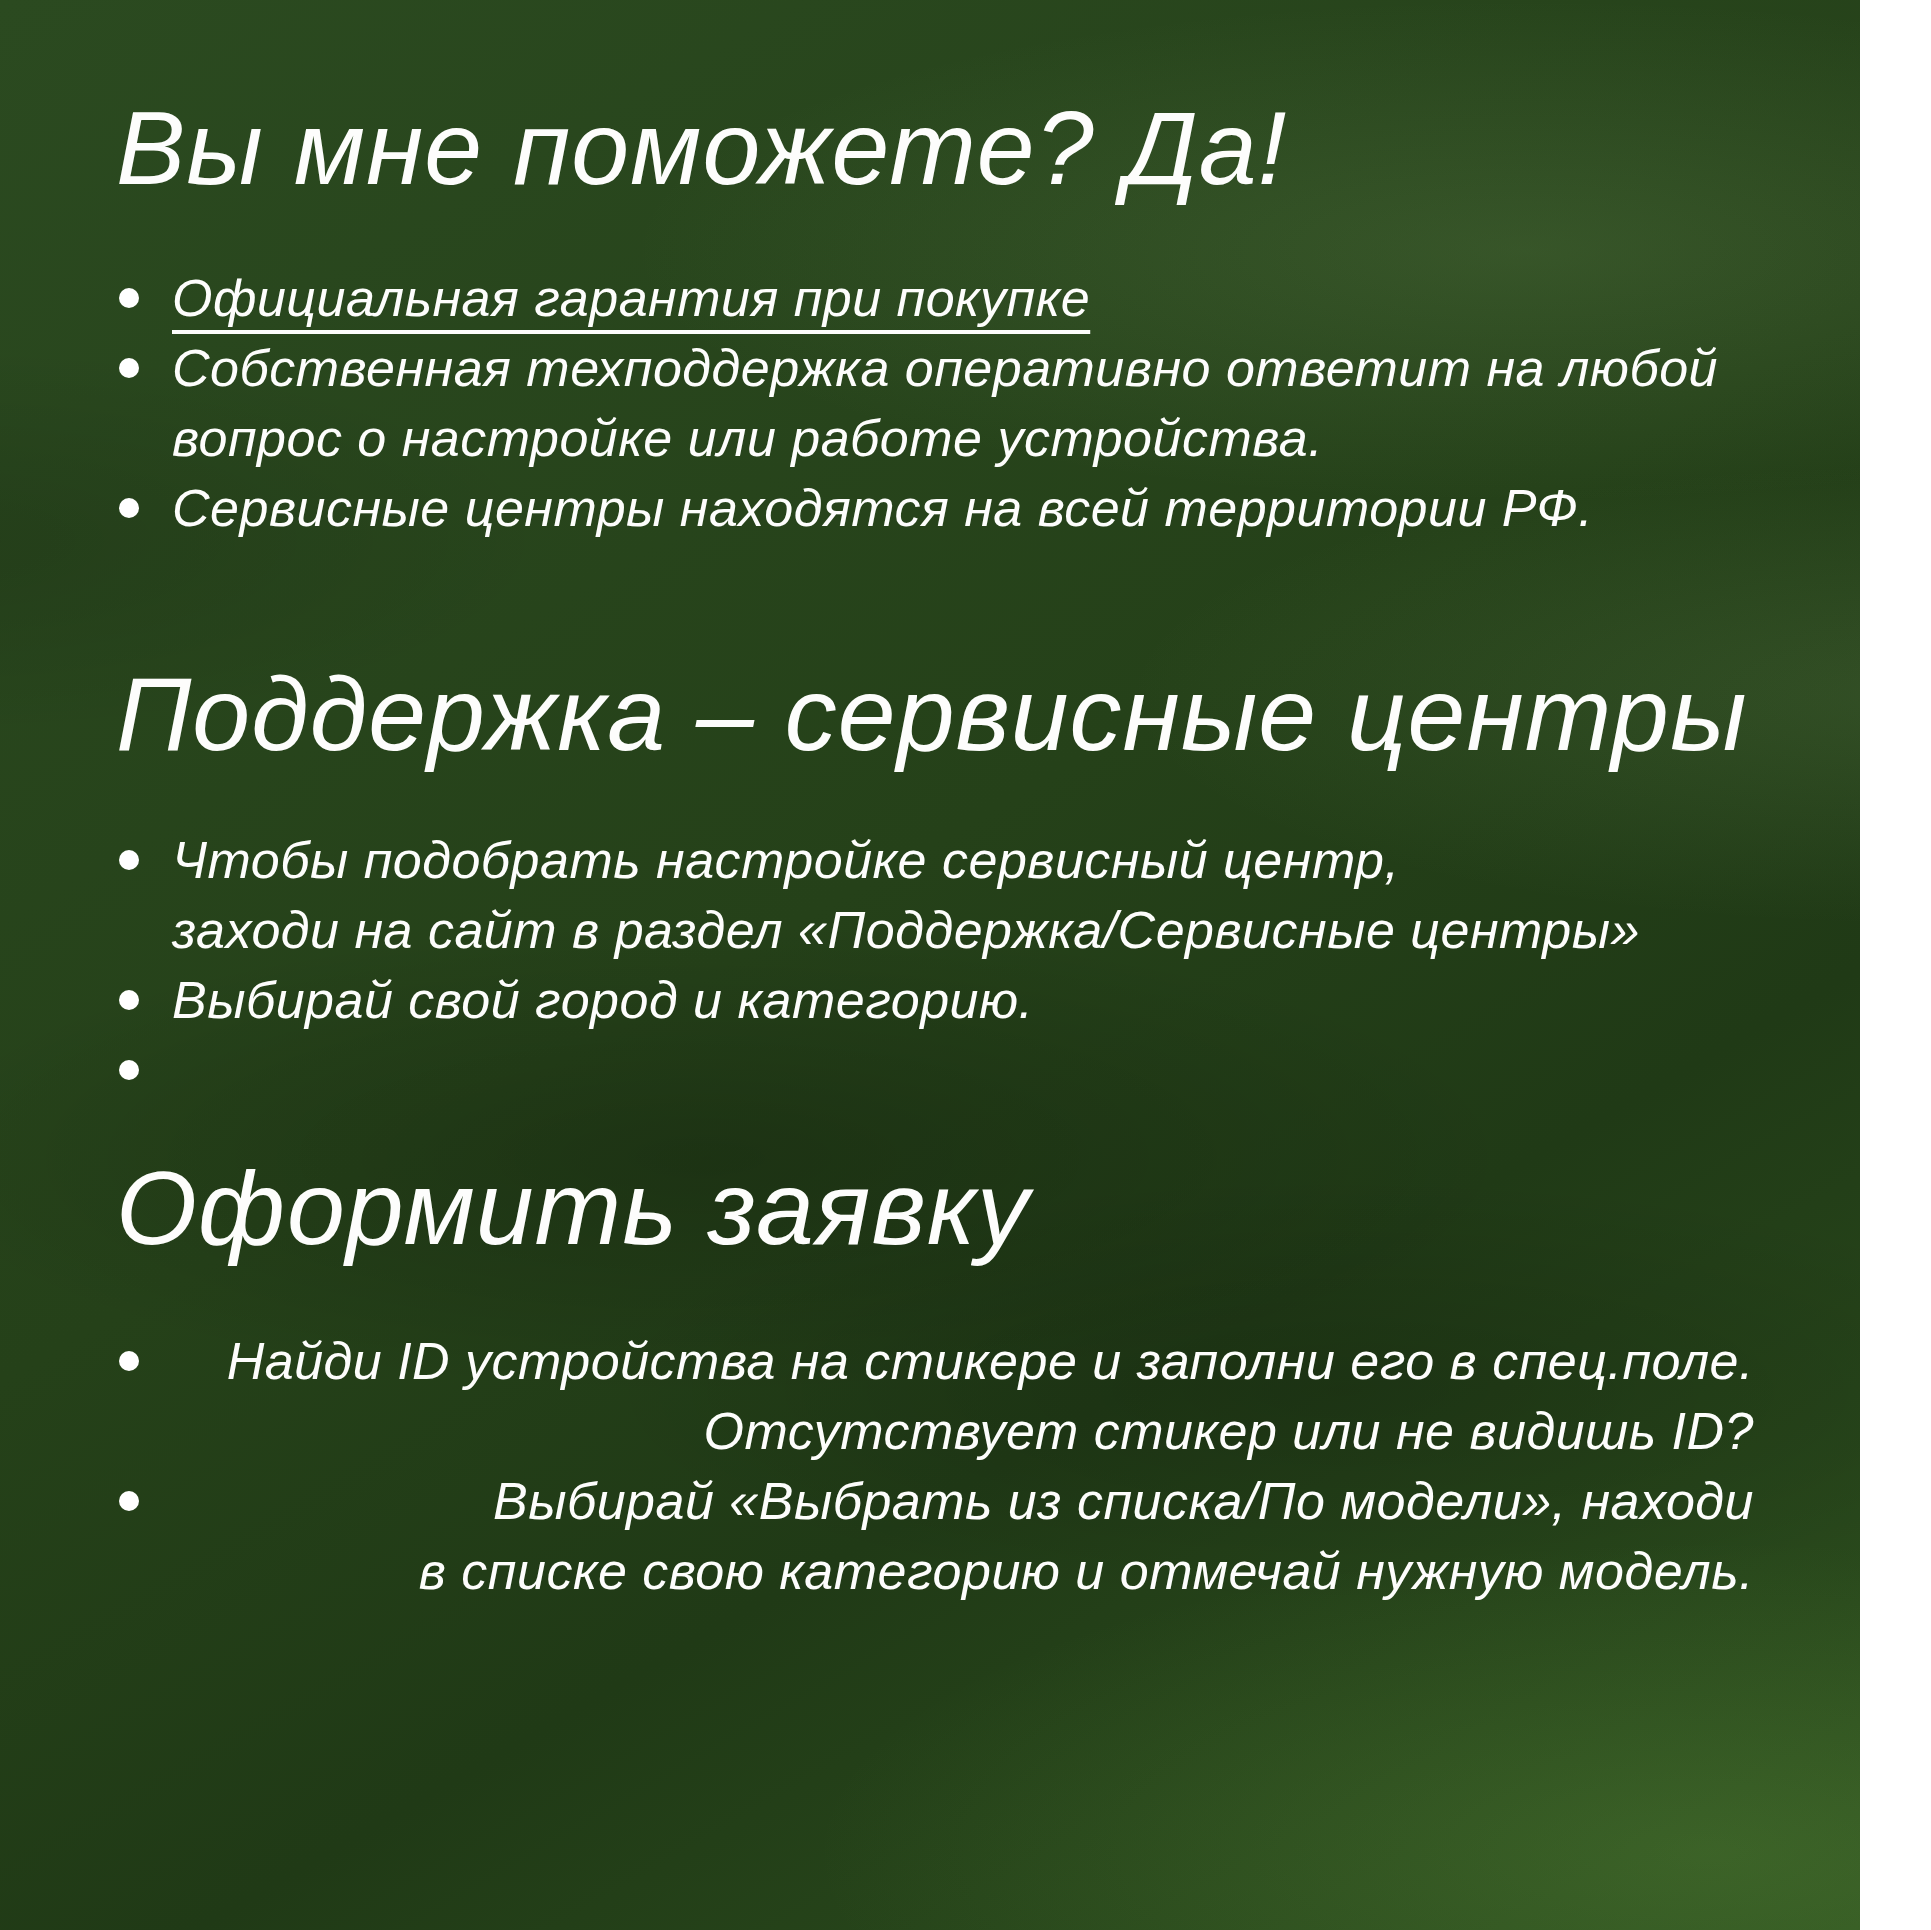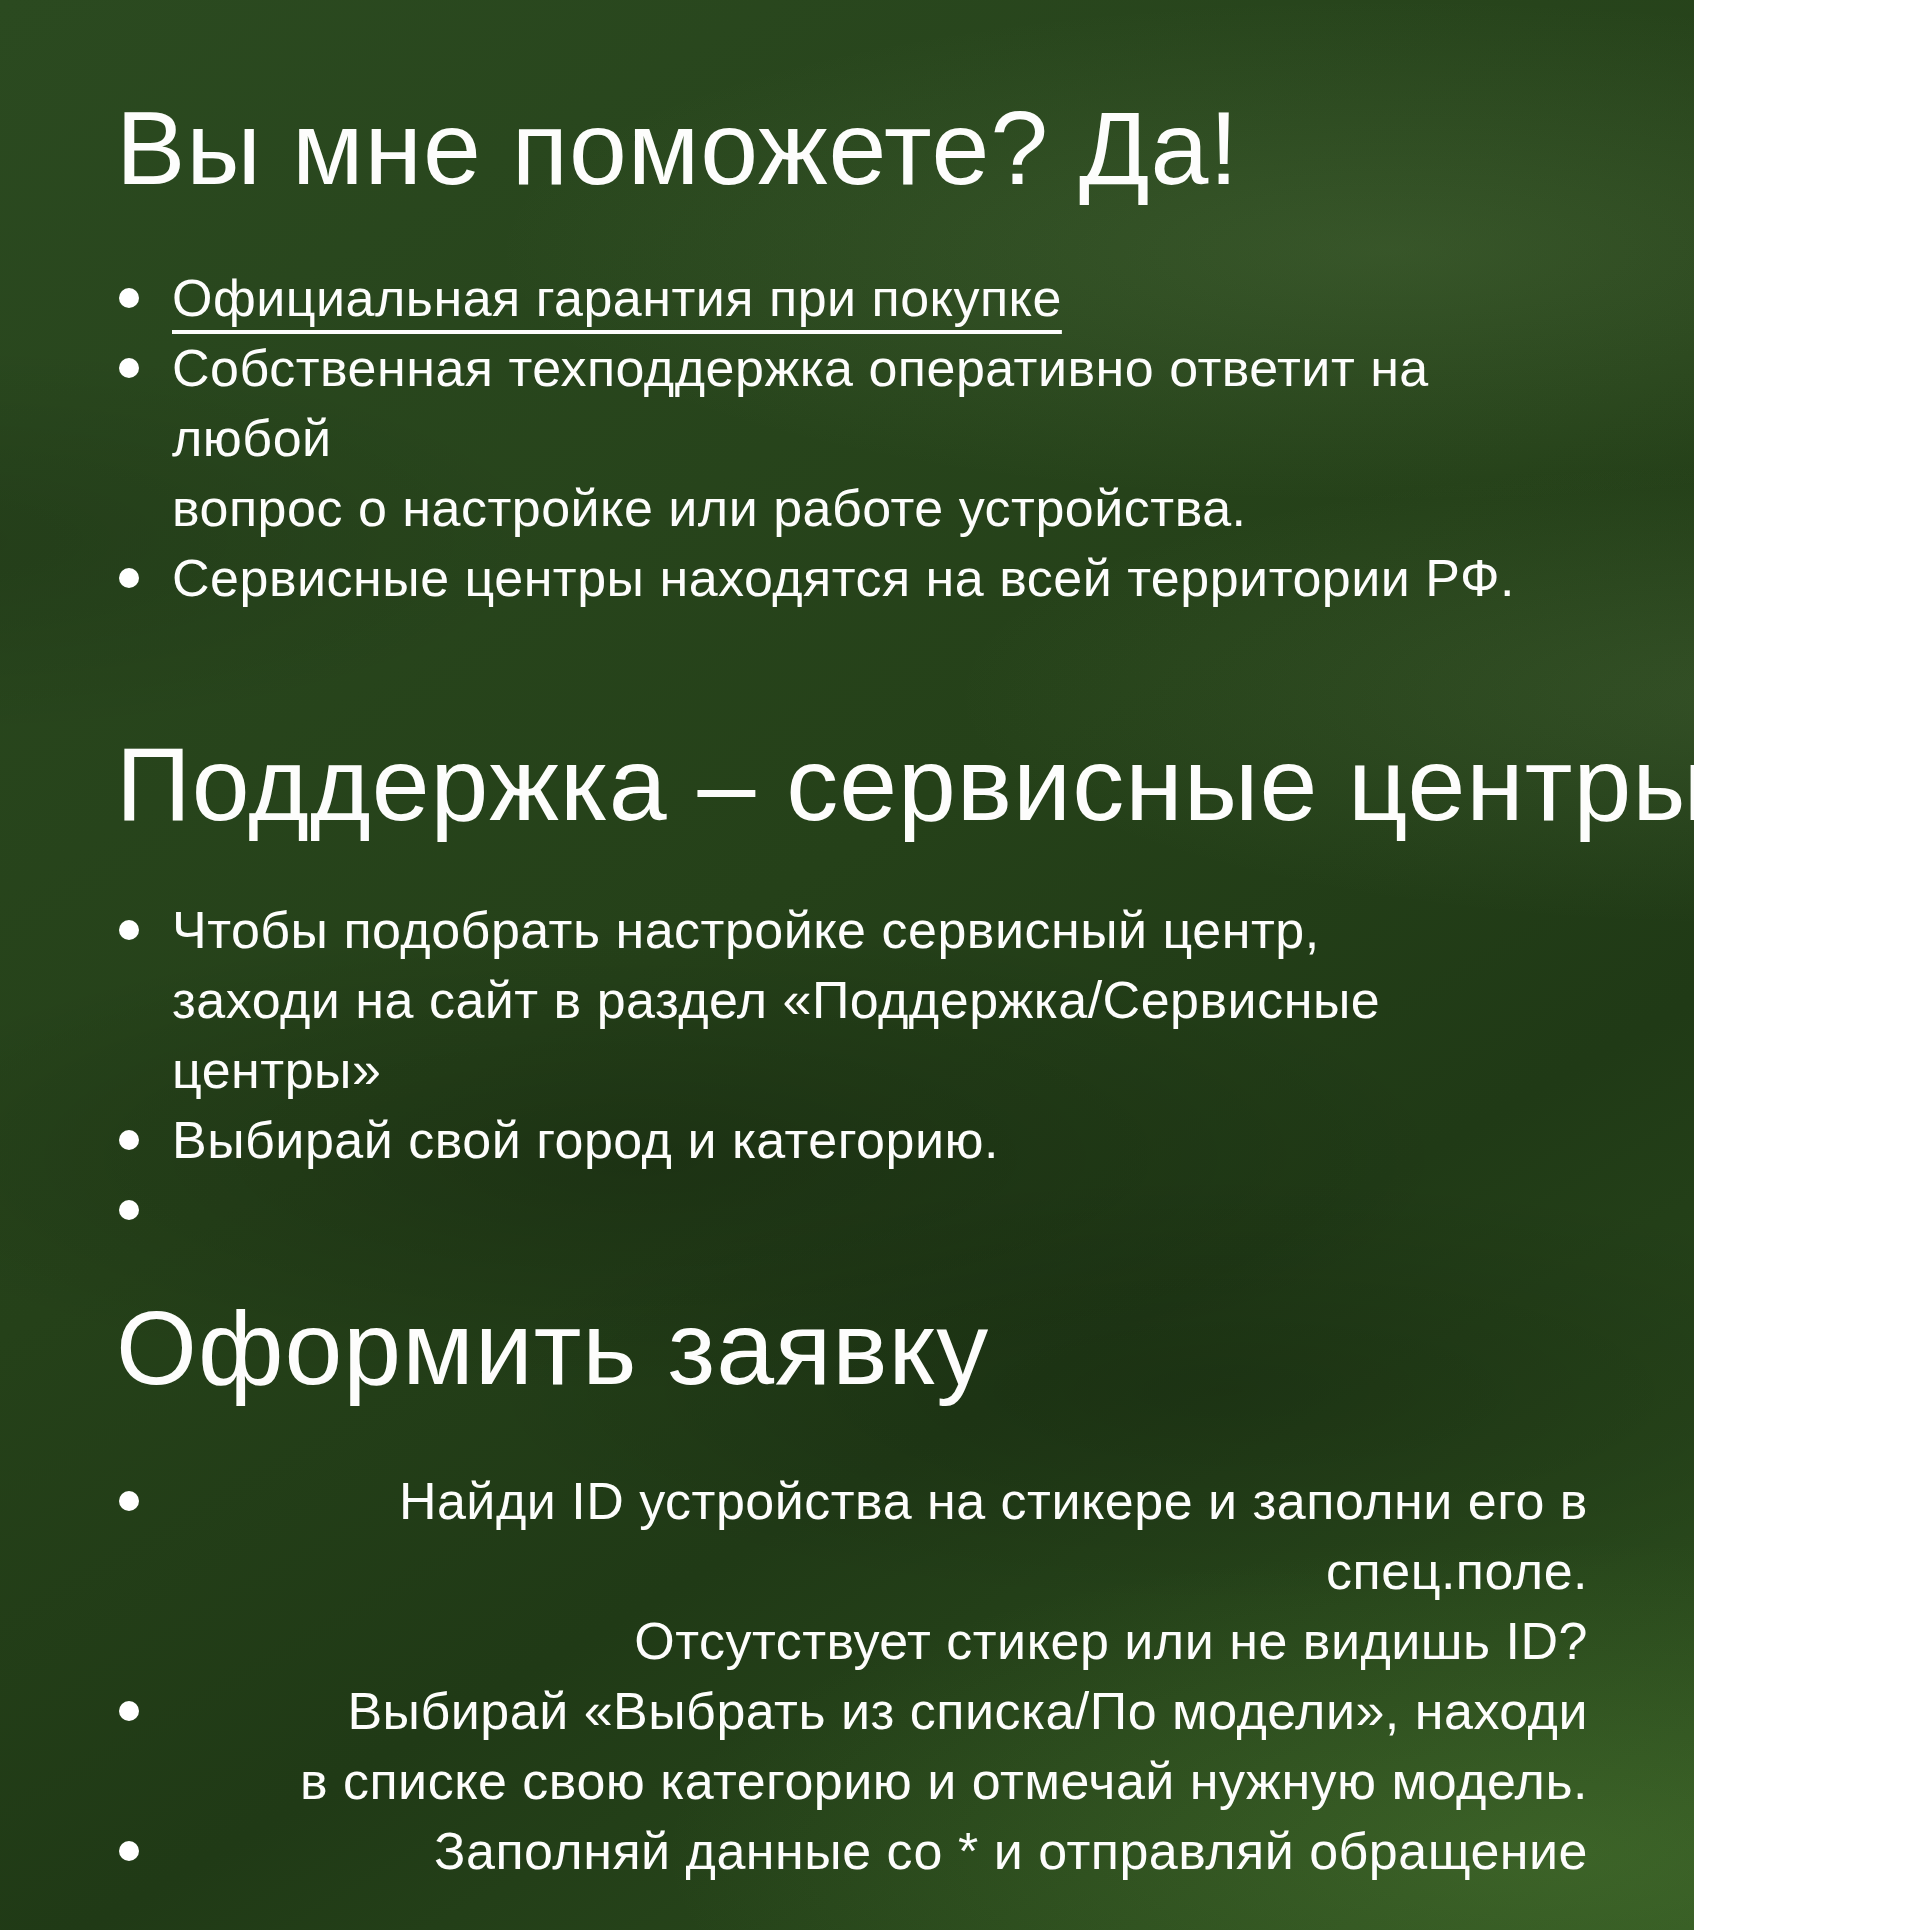--- a/index.html
+++ b/index.html
@@ -13,7 +13,7 @@
 
   .slide {
     position: relative;
-    width: 1694px;
+    width: 1860px;
     height: 1930px;
     overflow: hidden;
     padding: 0 106px 0 116px;
@@ -27,6 +27,7 @@
       radial-gradient(1207px 348px at 72% 72%, rgba(0,0,0,0.16), transparent 62%),
       radial-gradient(1448px 502px at 92% 96%, rgba(125,185,80,0.20), transparent 62%),
       linear-gradient(150deg, #2b4a20 0%, #254119 46%, #203a16 68%, #2e511f 100%);
+    font-style: italic;
   }
 
   .heading {

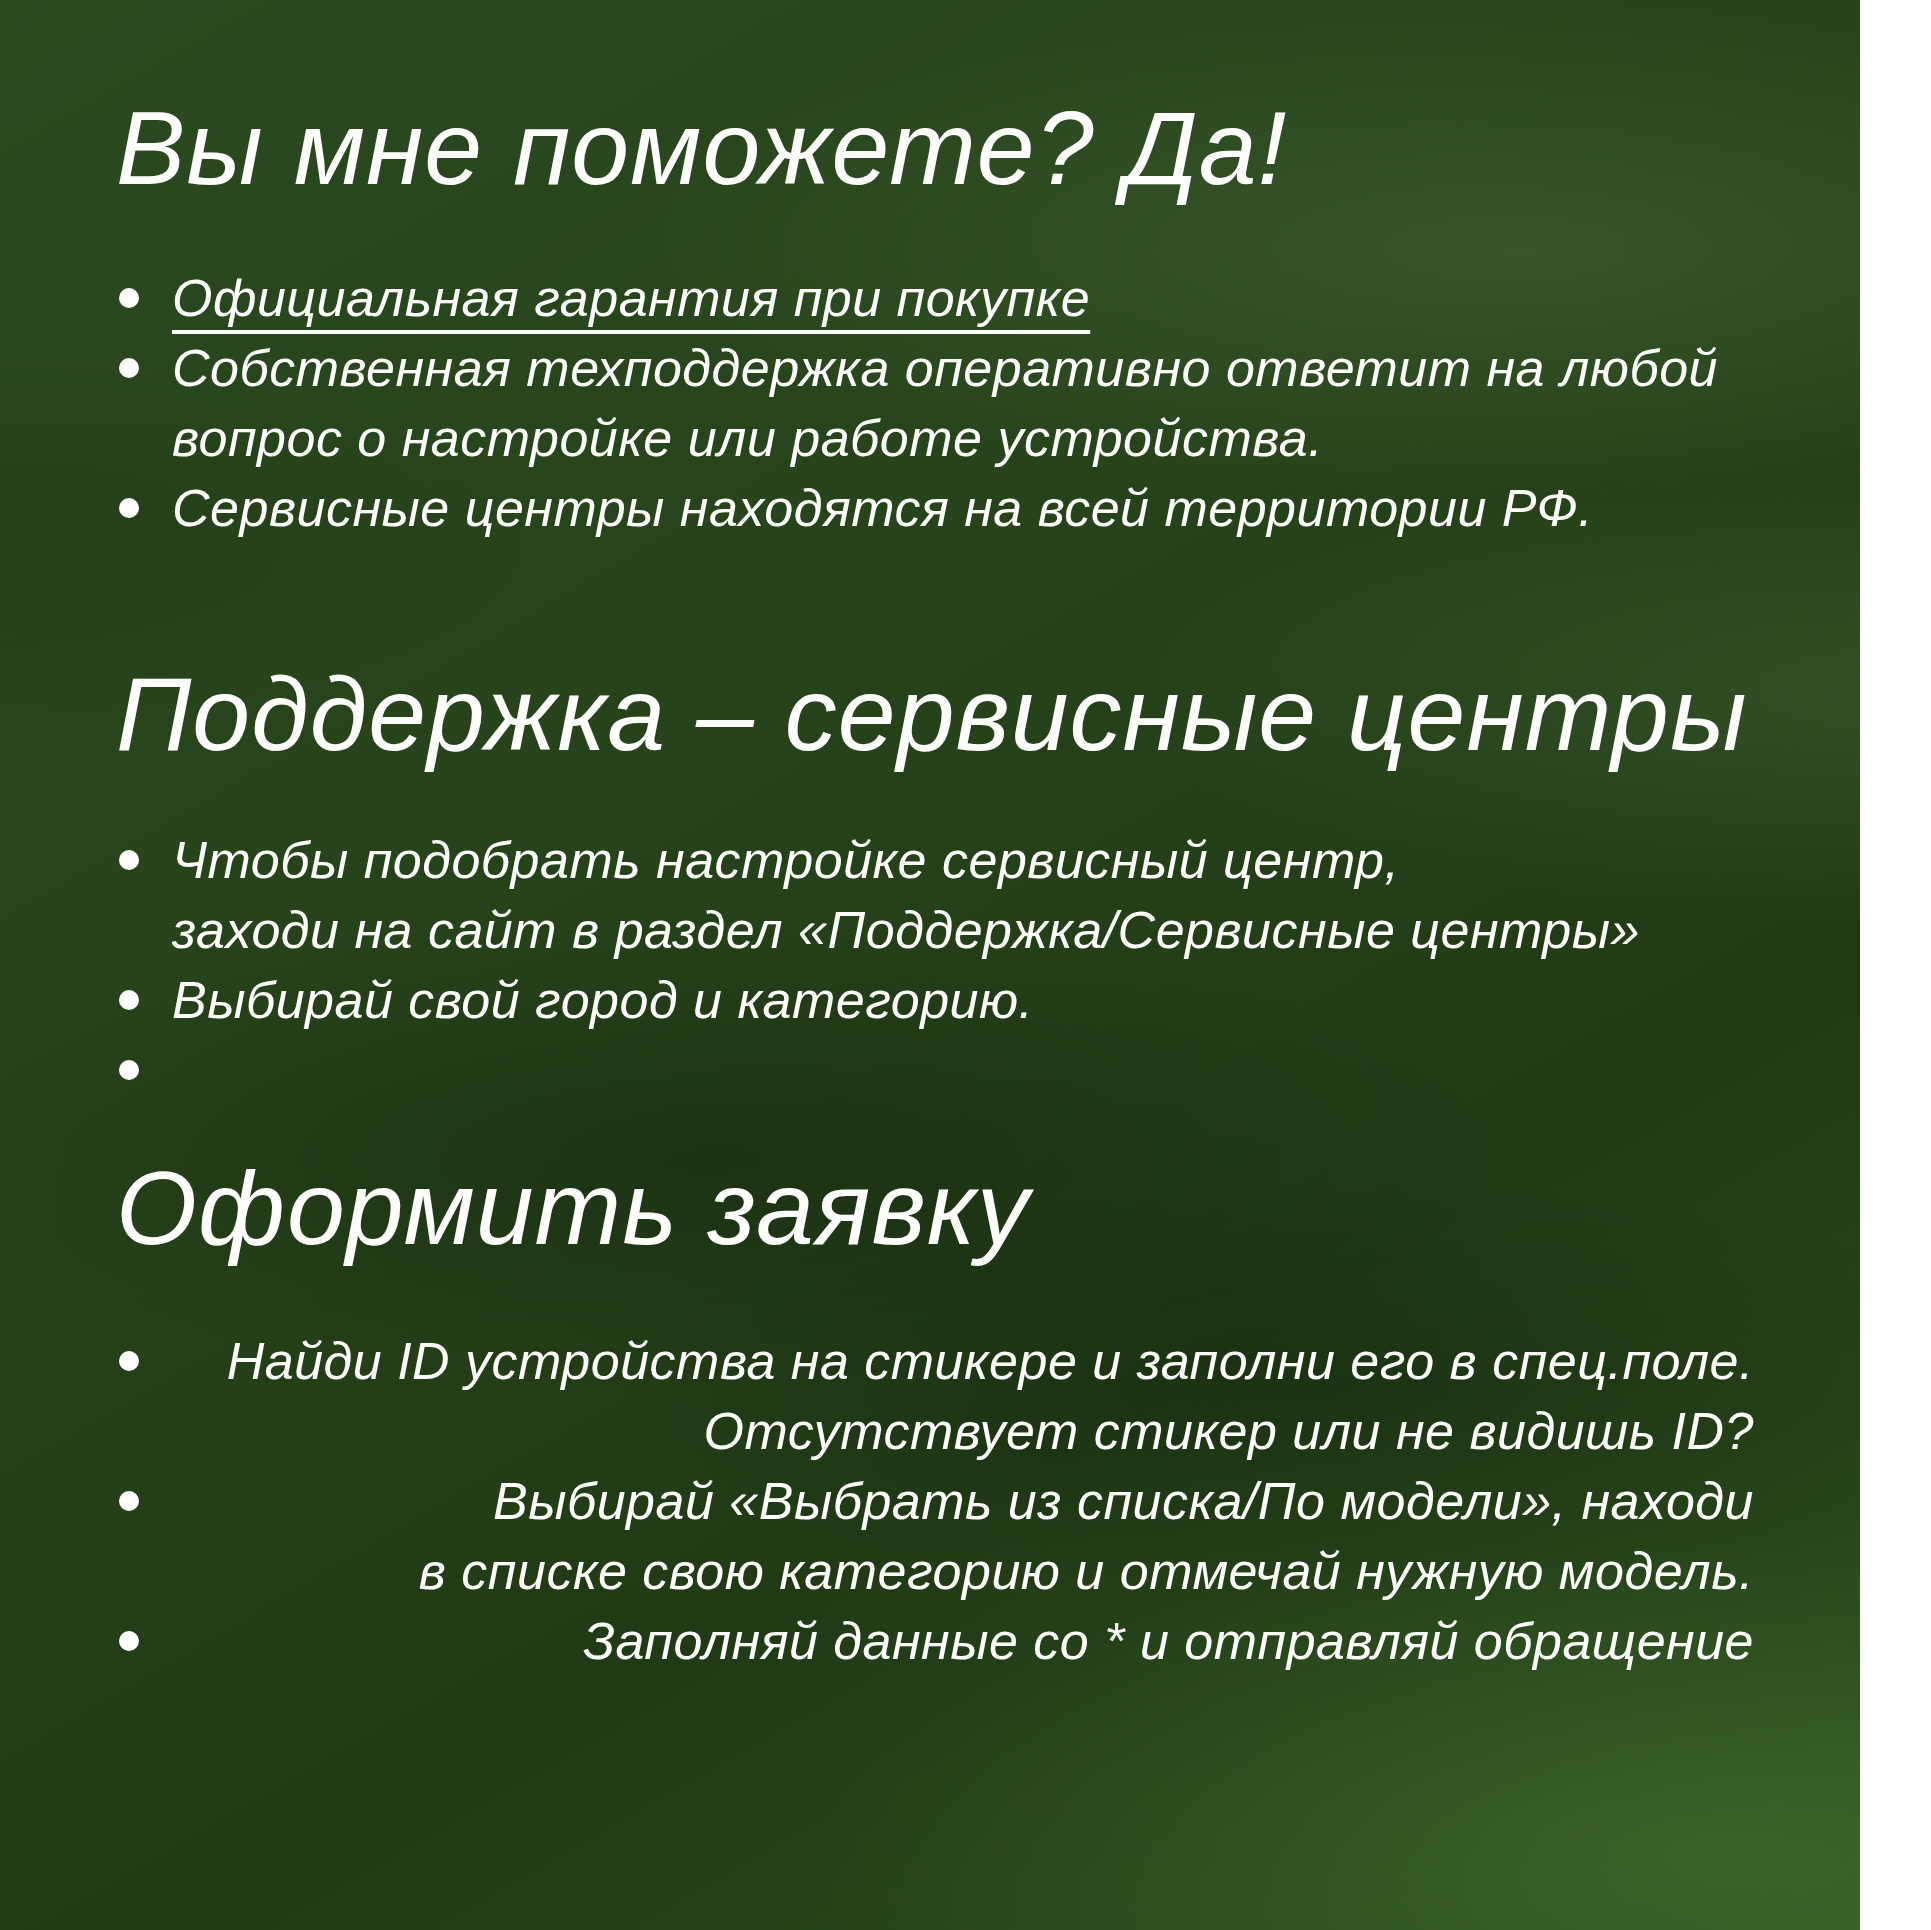--- a/index.html
+++ b/index.html
@@ -132,10 +132,6 @@
         <span class="li-text">Выбирай «Выбрать из списка/По модели», находи
 в списке свою категорию и отмечай нужную модель.</span>
       </li>
-      <li>
-        <span class="dot"></span>
-        <span class="li-text">Заполняй данные со * и отправляй обращение</span>
-      </li>
     </ul>
   </section>
 

